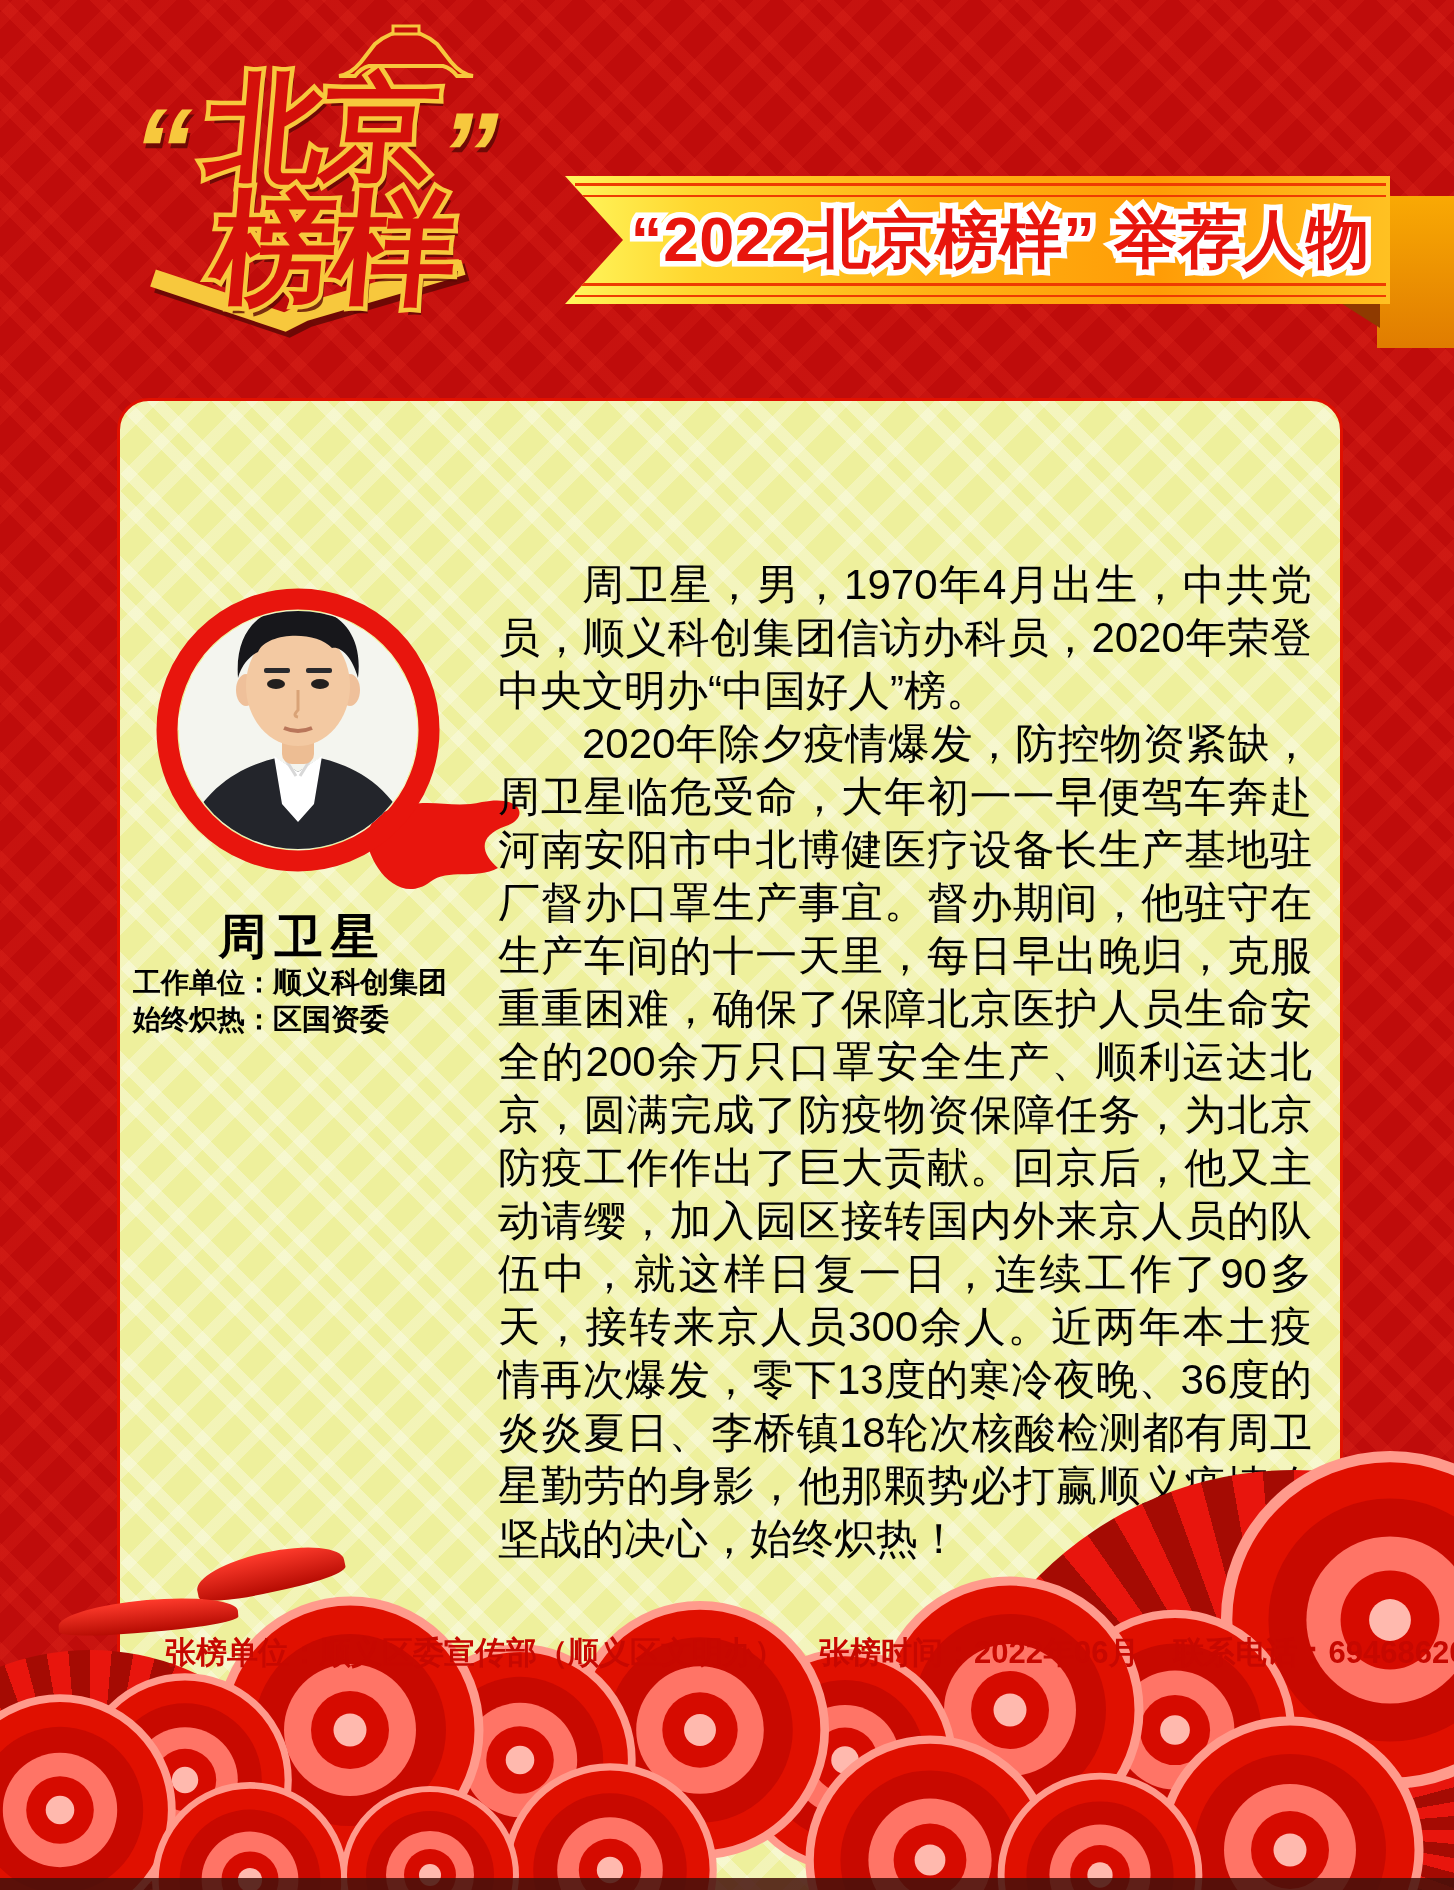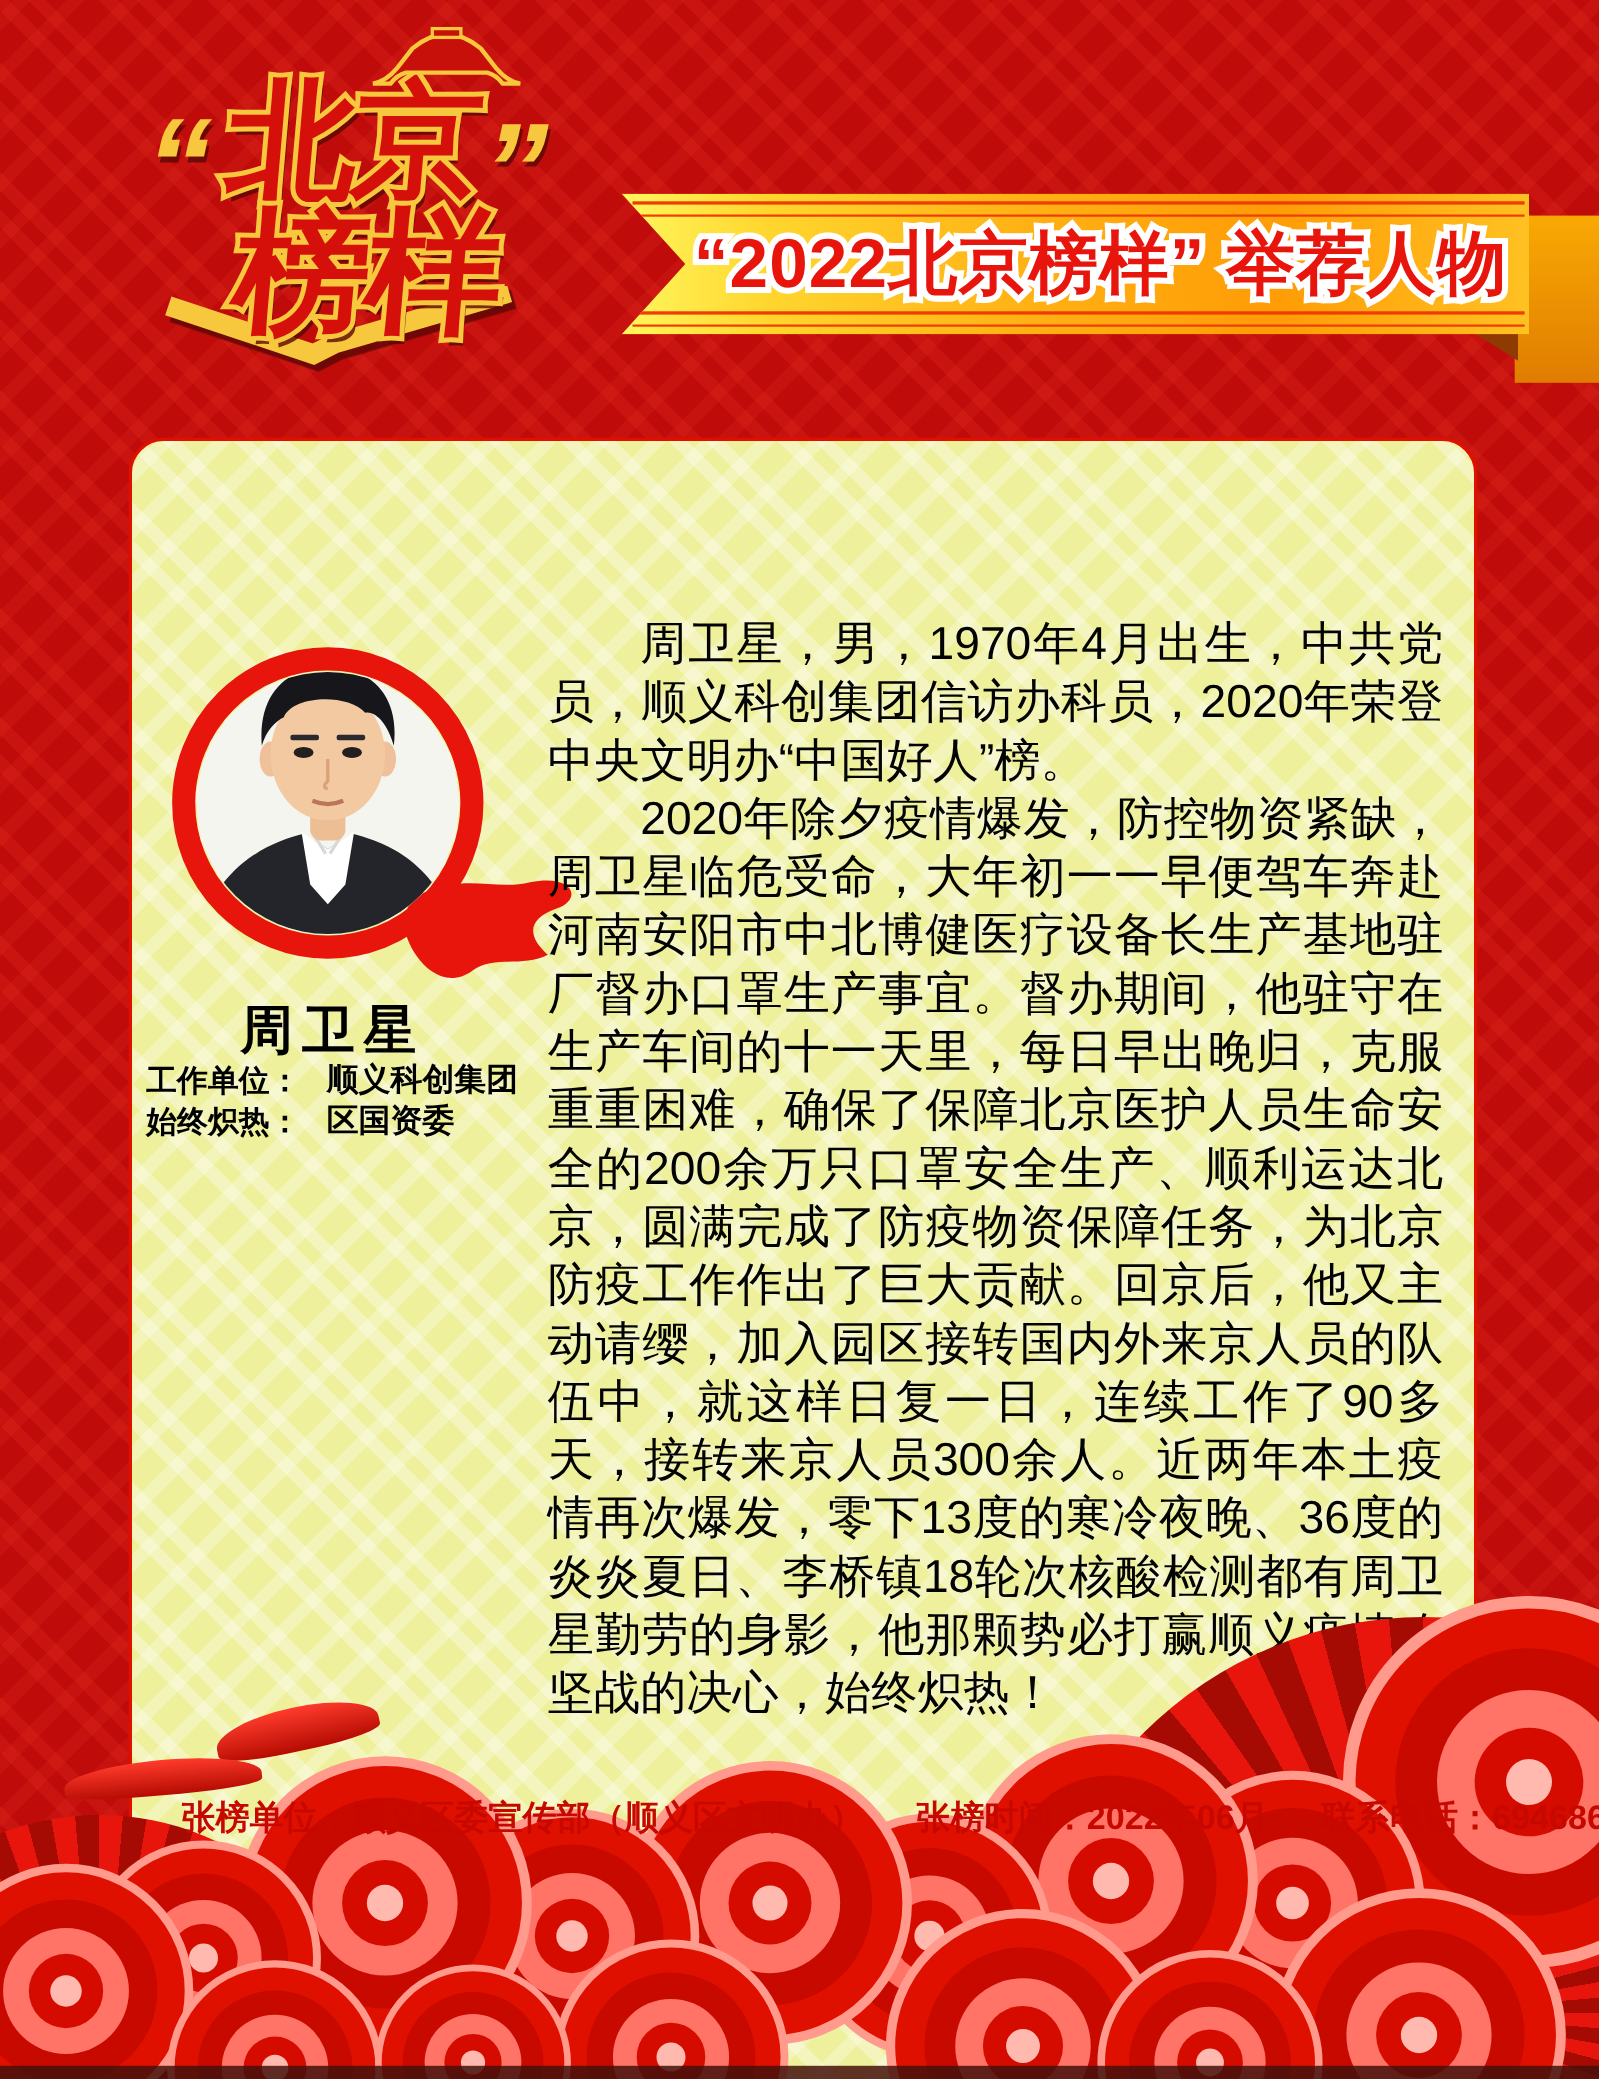--- a/index.html
+++ b/index.html
@@ -116,7 +116,7 @@
     letter-spacing:8px;z-index:2;
   }
   .profile-info{position:absolute;left:133px;top:964px;z-index:2;}
-  .info-row{display:flex;line-height:37px;white-space:nowrap;gap:24px;}
+  .info-row{display:flex;line-height:37px;white-space:nowrap;}
   .info-label{font-size:28px;font-weight:600;color:#000;}
   .info-value{font-size:29px;font-weight:900;color:#000;}
 

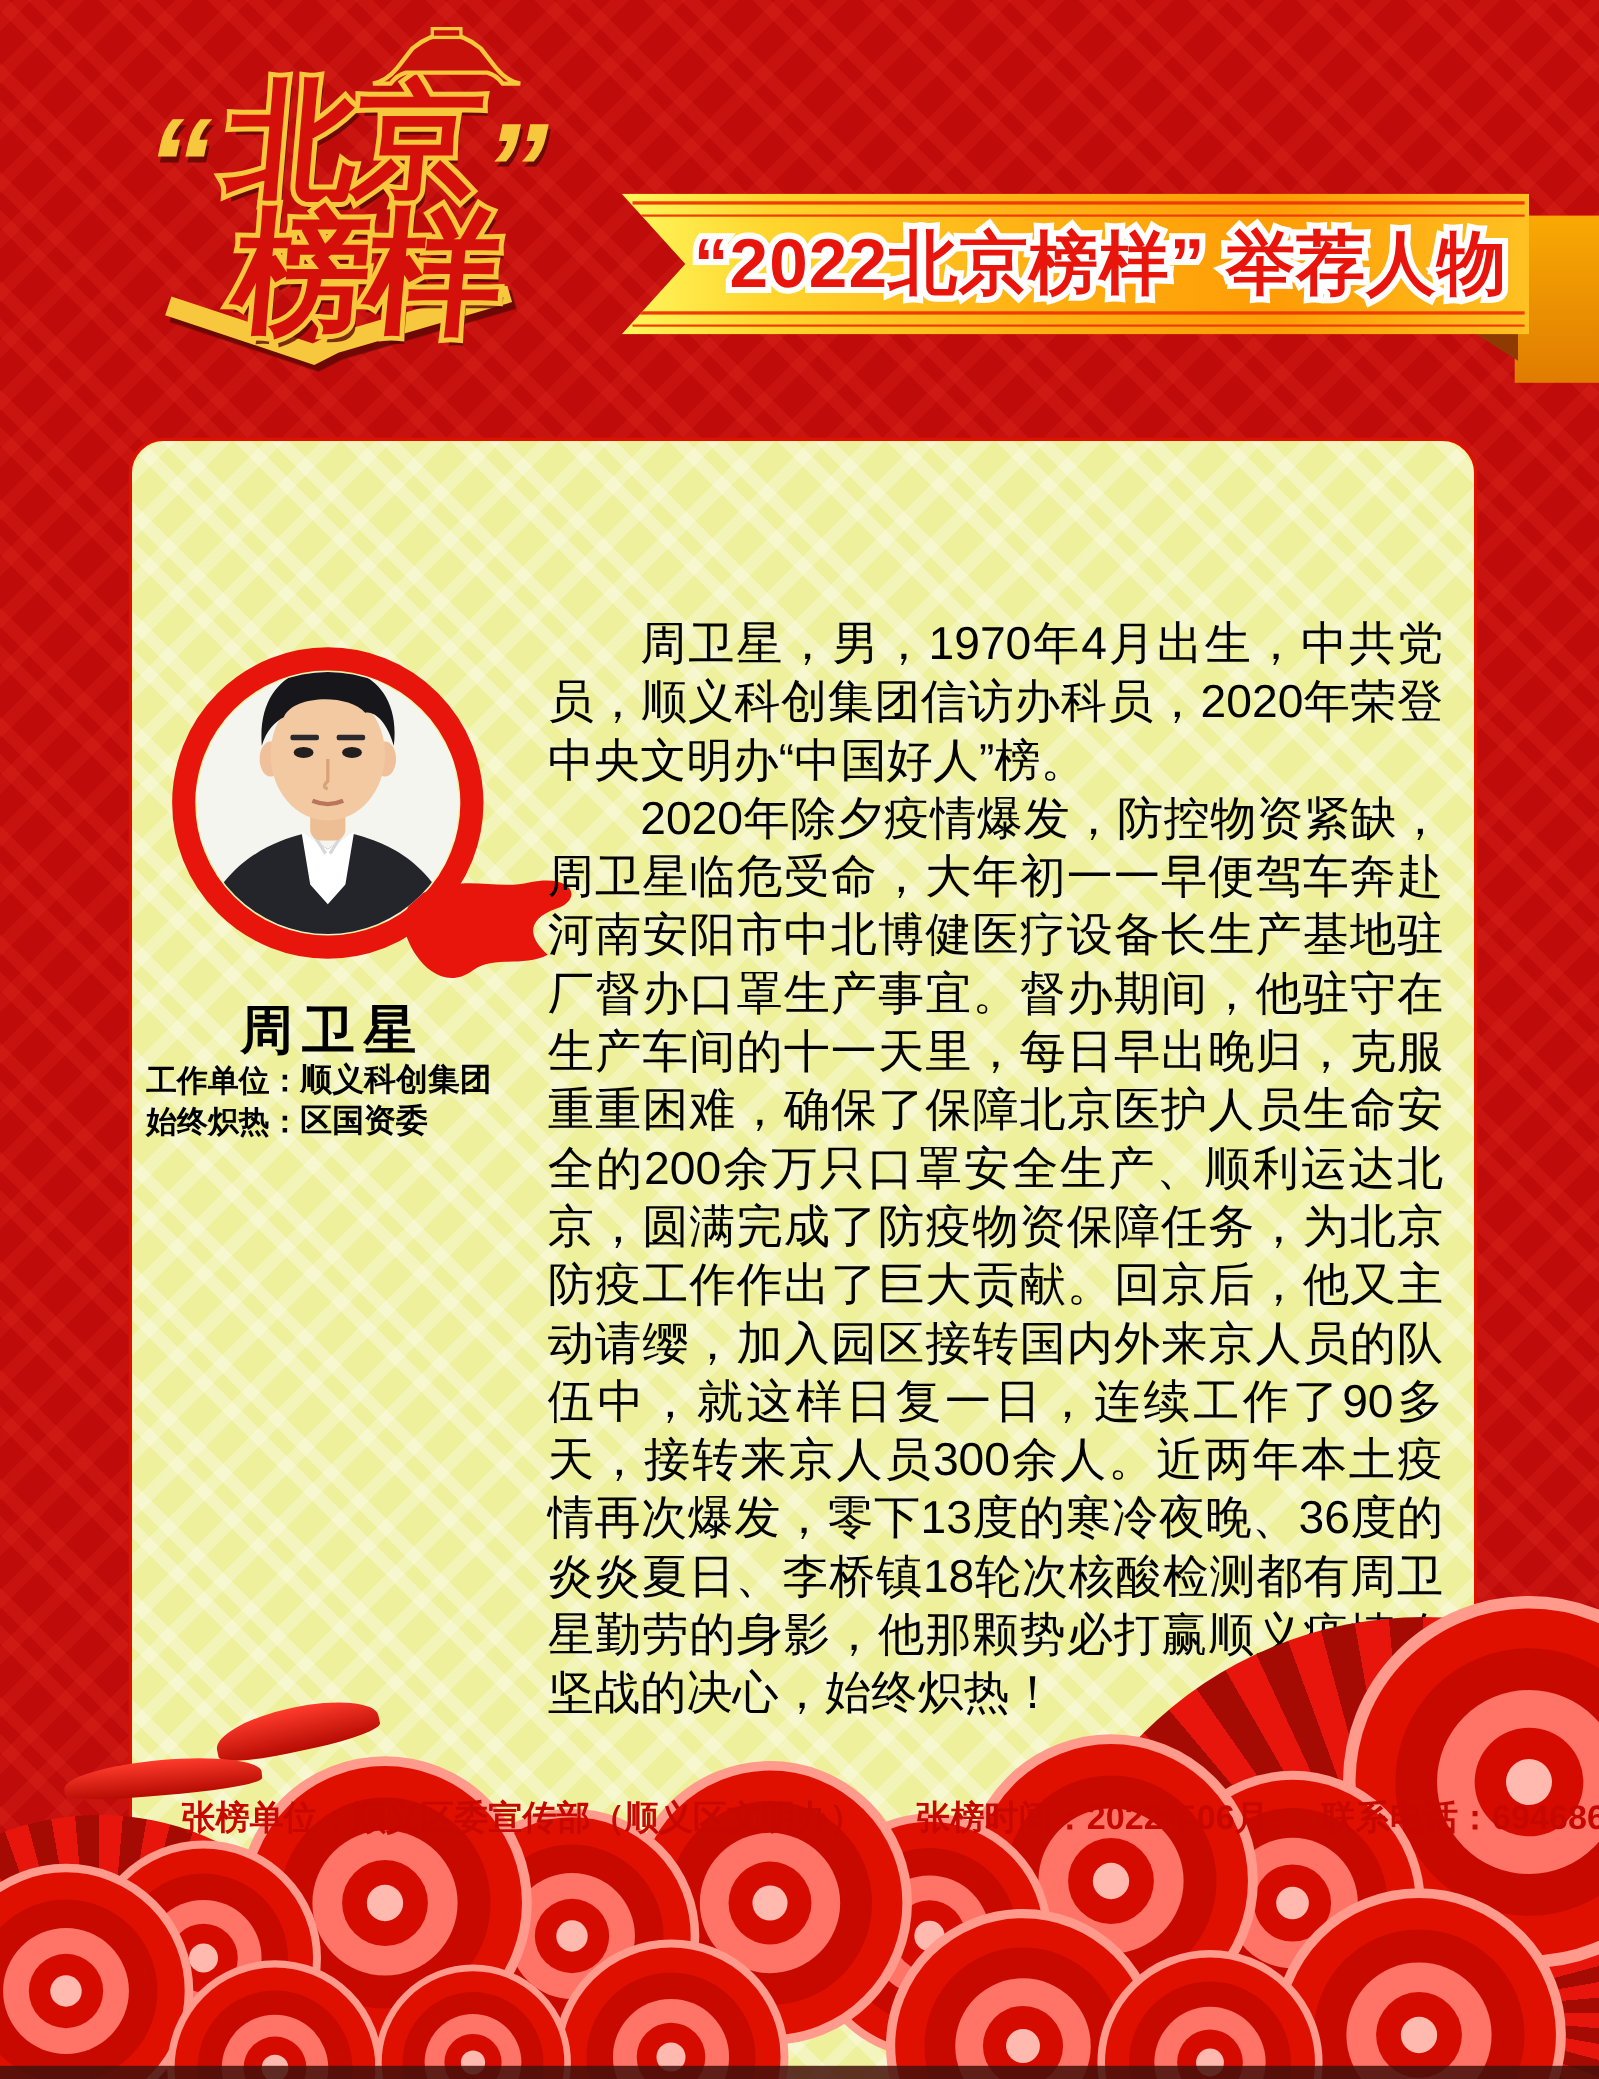--- a/index.html
+++ b/index.html
@@ -132,7 +132,7 @@
   
   .footer-line{
     position:absolute;left:165px;top:1632px;width:1200px;
-    display:flex;gap:48px;white-space:nowrap;
+    display:flex;gap:34px;white-space:nowrap;
     font-size:31px;font-weight:900;color:#c70800;
     z-index:6;
   }

